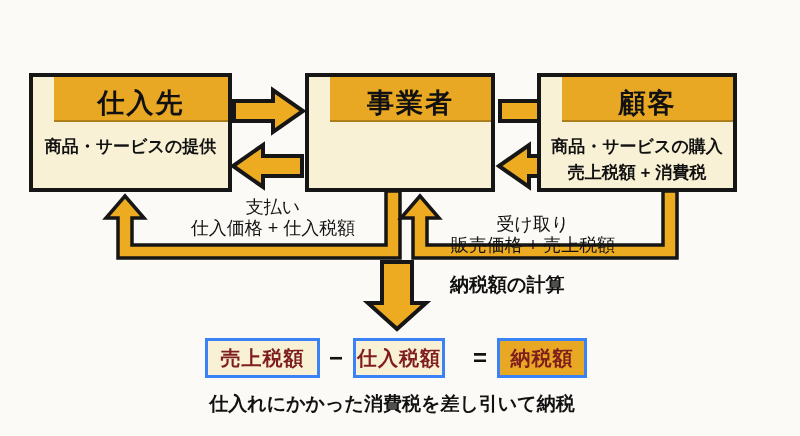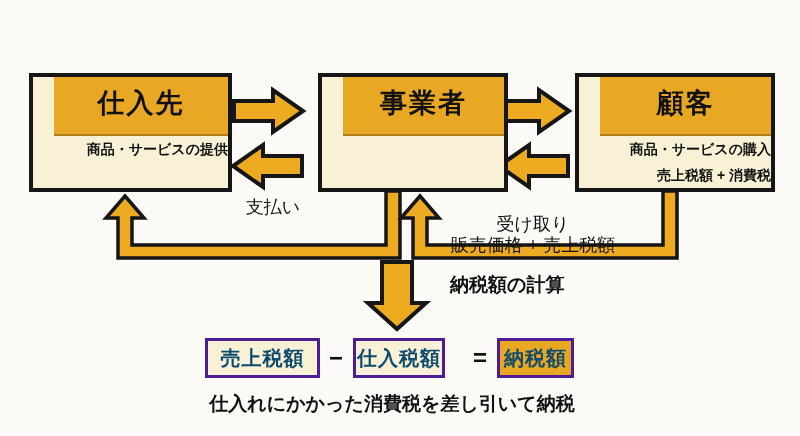--- a/index.html
+++ b/index.html
@@ -12,7 +12,7 @@
   .box-header {
     background:#e9a824; color:#111;
     font-weight:800; font-size:27px; letter-spacing:2px;
-    text-align:center; height:59px; line-height:53px;
+    text-align:center; height:45px; line-height:53px;
     border-bottom:2px solid rgba(100,75,15,0.45);
     margin-left:21px;
   }

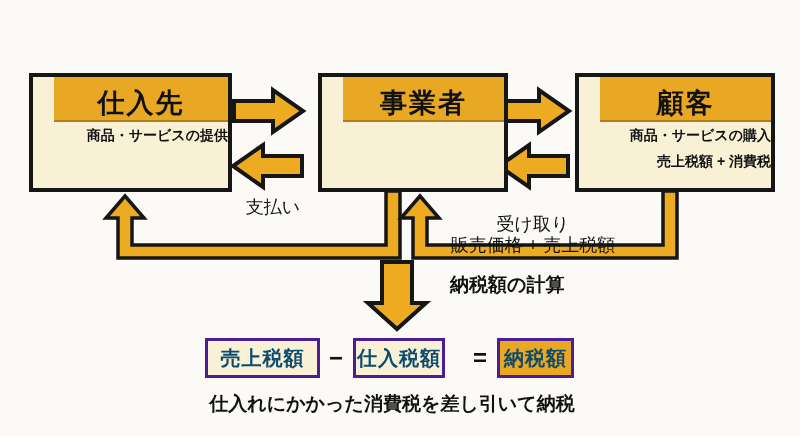--- a/index.html
+++ b/index.html
@@ -21,7 +21,7 @@
     padding-top:0; line-height:26px;
   }
   .box-supplier { left:29px;  top:73px; width:203px; height:119px; }
-  .box-business { left:318px; top:73px; width:190px; height:119px; }
+  .box-business { left:305px; top:73px; width:190px; height:119px; }
   .box-customer { left:575px; top:73px; width:200px; height:119px; }
 
   .flow-label {

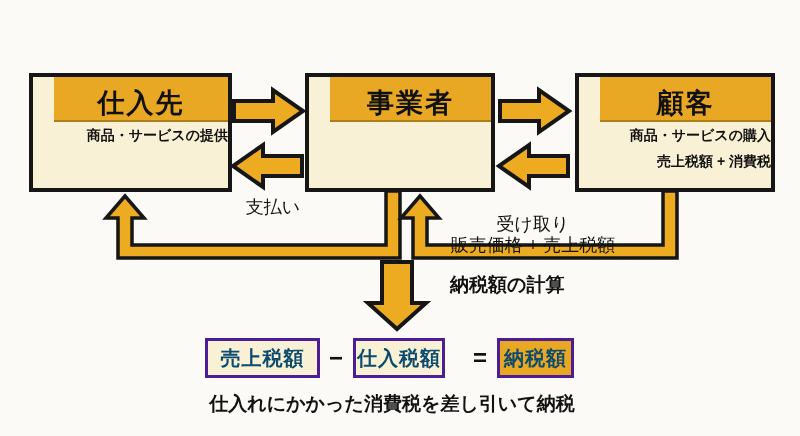--- a/index.html
+++ b/index.html
@@ -22,7 +22,7 @@
   }
   .box-supplier { left:29px;  top:73px; width:203px; height:119px; }
   .box-business { left:305px; top:73px; width:190px; height:119px; }
-  .box-customer { left:575px; top:73px; width:200px; height:119px; }
+  .box-customer { left:537px; top:73px; width:200px; height:119px; }
 
   .flow-label {
     position:absolute; text-align:center; font-weight:400;

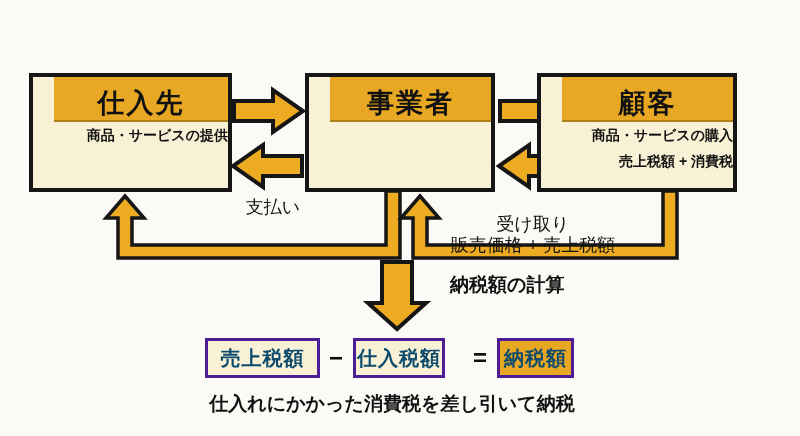--- a/index.html
+++ b/index.html
@@ -17,8 +17,8 @@
     margin-left:21px;
   }
   .box-body {
-    text-align:right; font-weight:800; font-size:14px; color:#111;
-    padding-top:0; line-height:26px;
+    text-align:center; font-weight:800; font-size:17px; color:#111;
+    padding-top:12px; line-height:26px;
   }
   .box-supplier { left:29px;  top:73px; width:203px; height:119px; }
   .box-business { left:305px; top:73px; width:190px; height:119px; }

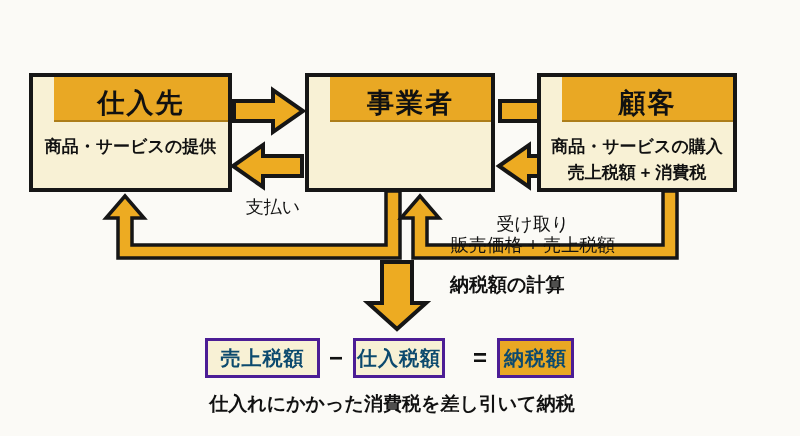--- a/index.html
+++ b/index.html
@@ -98,6 +98,7 @@
 
   <div class="flow-label label-payment">
     <div>支払い</div>
+    <div>仕入価格 + 仕入税額</div>
   </div>
   <div class="flow-label label-receipt">
     <div>受け取り</div>

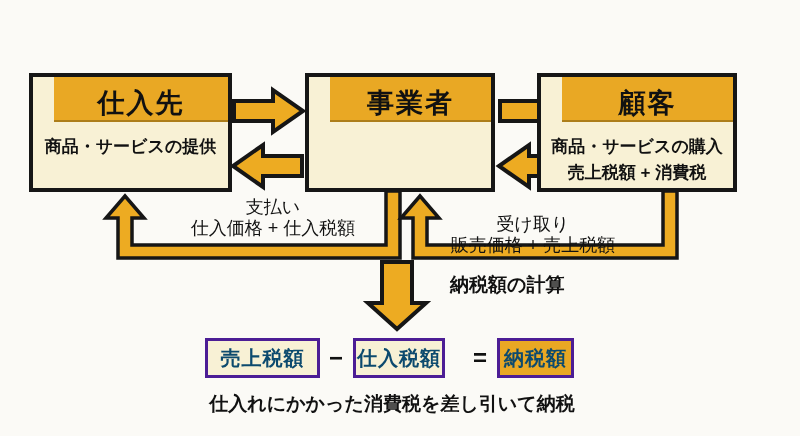--- a/index.html
+++ b/index.html
@@ -35,8 +35,8 @@
 
   .formula-box {
     position:absolute; top:338px; height:40px;
-    border:3px solid #4c1d95; background:#f8f1d5;
-    font-weight:800; font-size:20px; color:#0c4a6e;
+    border:3px solid #3b82f6; background:#f8f1d5;
+    font-weight:800; font-size:20px; color:#7f1d1d;
     display:flex; align-items:center; justify-content:center;
     letter-spacing:1px;
   }

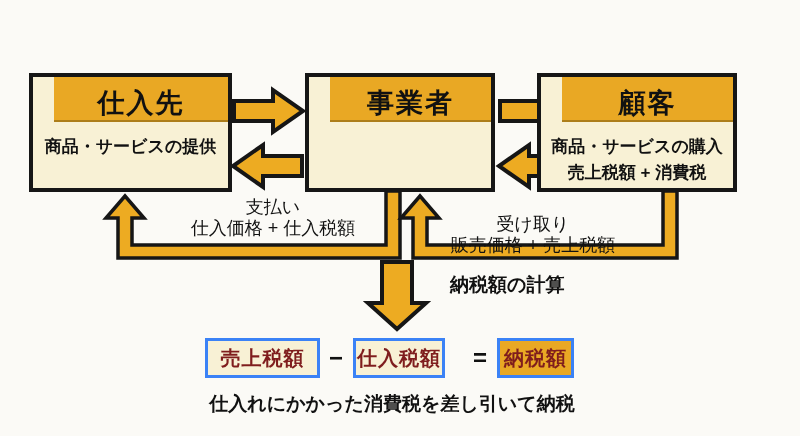--- a/index.html
+++ b/index.html
@@ -42,7 +42,7 @@
   }
   .fx-sales    { left:205px; width:115px; }
   .fx-purchase { left:353px; width:92px; }
-  .fx-due      { left:497px; width:77px; background:#e9a824; }
+  .fx-due      { left:497px; width:90px; background:#e9a824; }
   .fx-op {
     position:absolute; top:344px; font-weight:800; font-size:24px; color:#111;
     transform:translateX(-50%);

